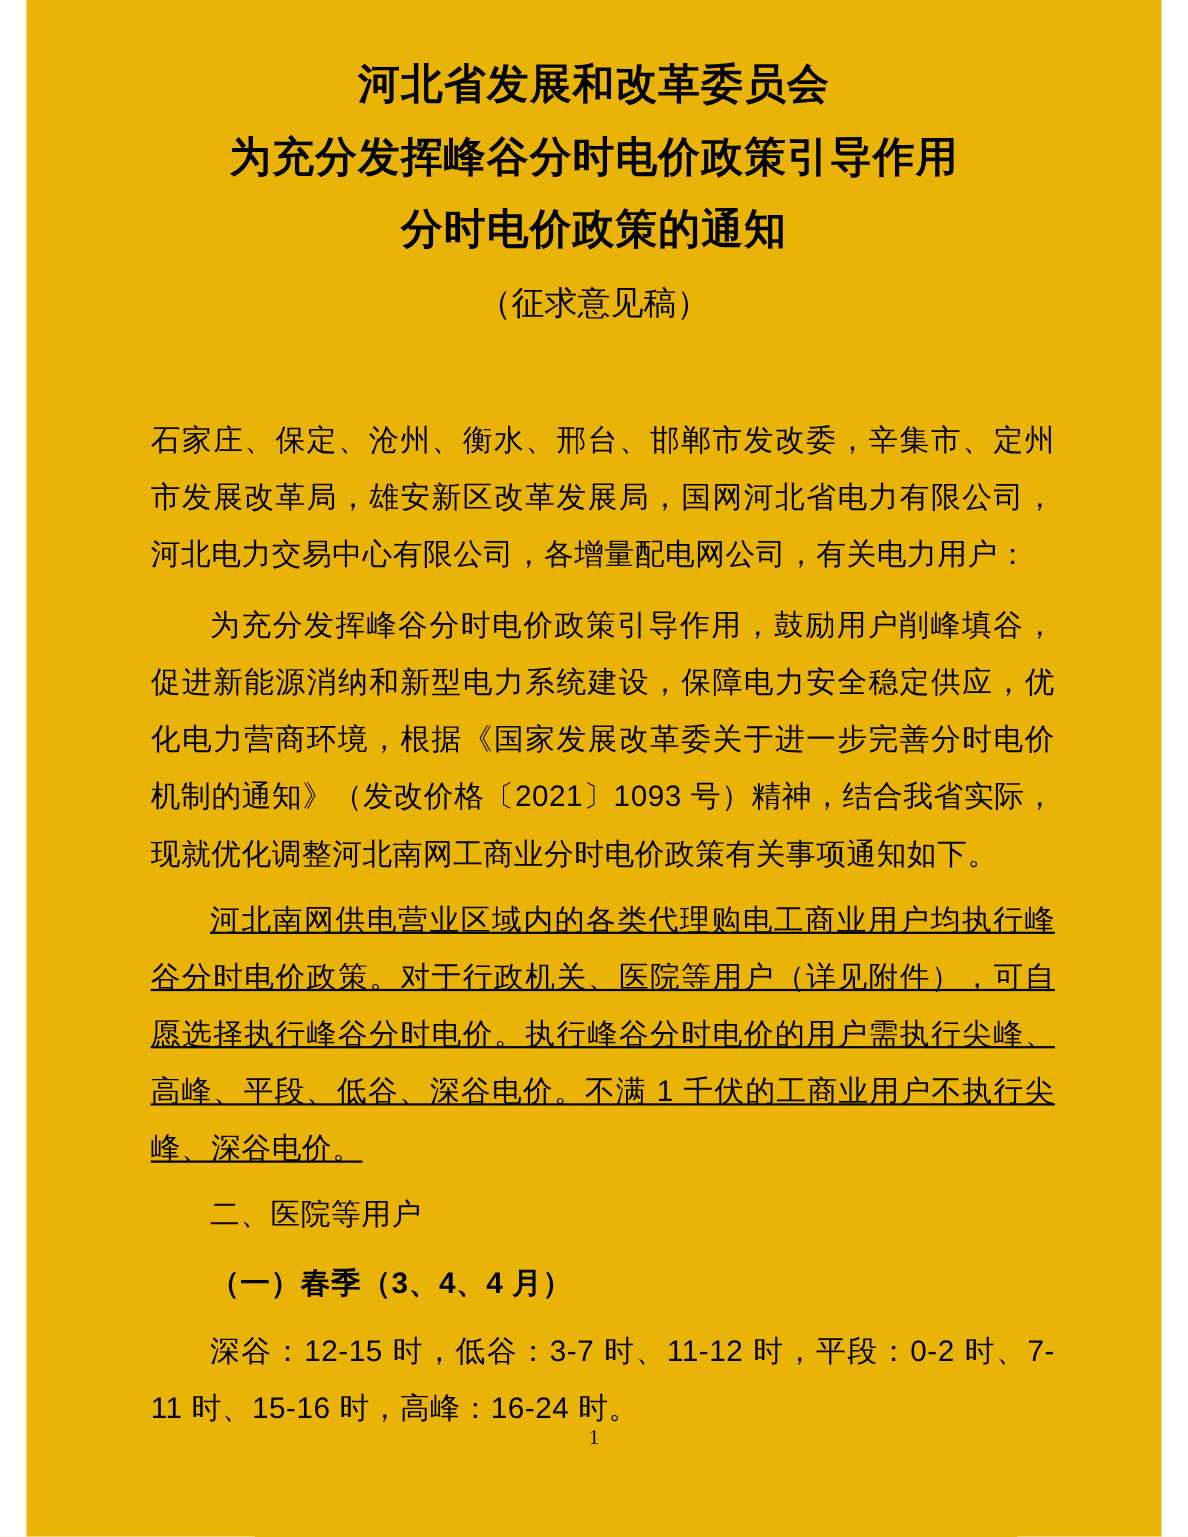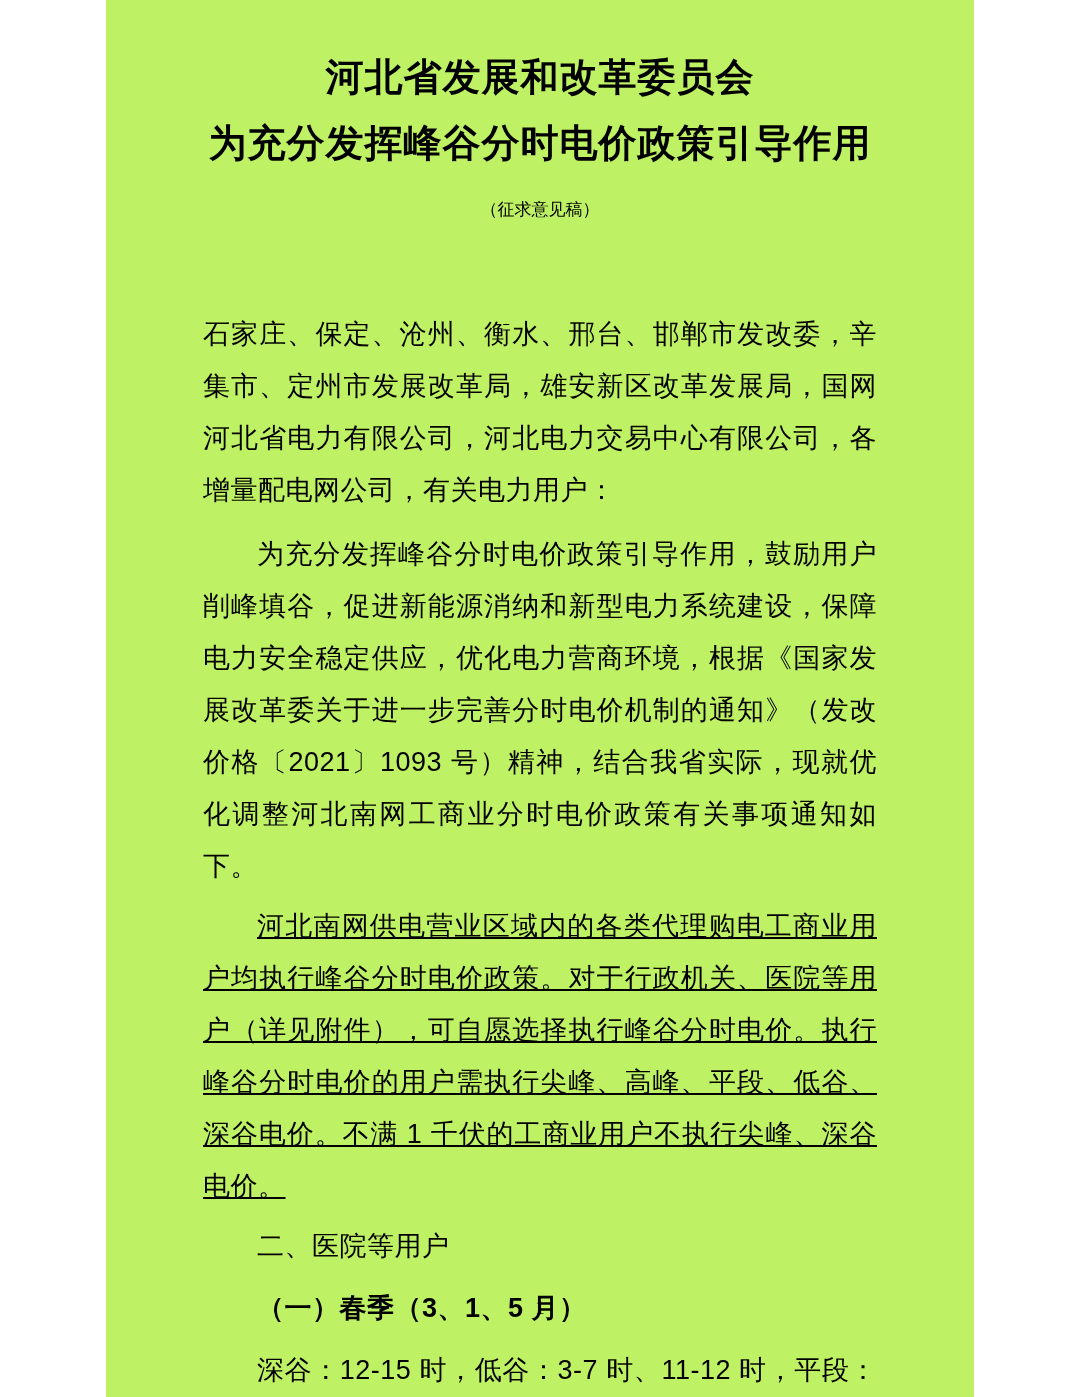--- a/index.html
+++ b/index.html
@@ -9,10 +9,10 @@
   }
   .page {
     position: relative;
-    width: 868px;
+    width: 1032px;
     height: 1397px;
     margin: 0 auto;
-    background: #bef264;
+    background: #eab308;
     color: #000000;
     font-family: "Liberation Sans", "DejaVu Sans", sans-serif;
     overflow: hidden;

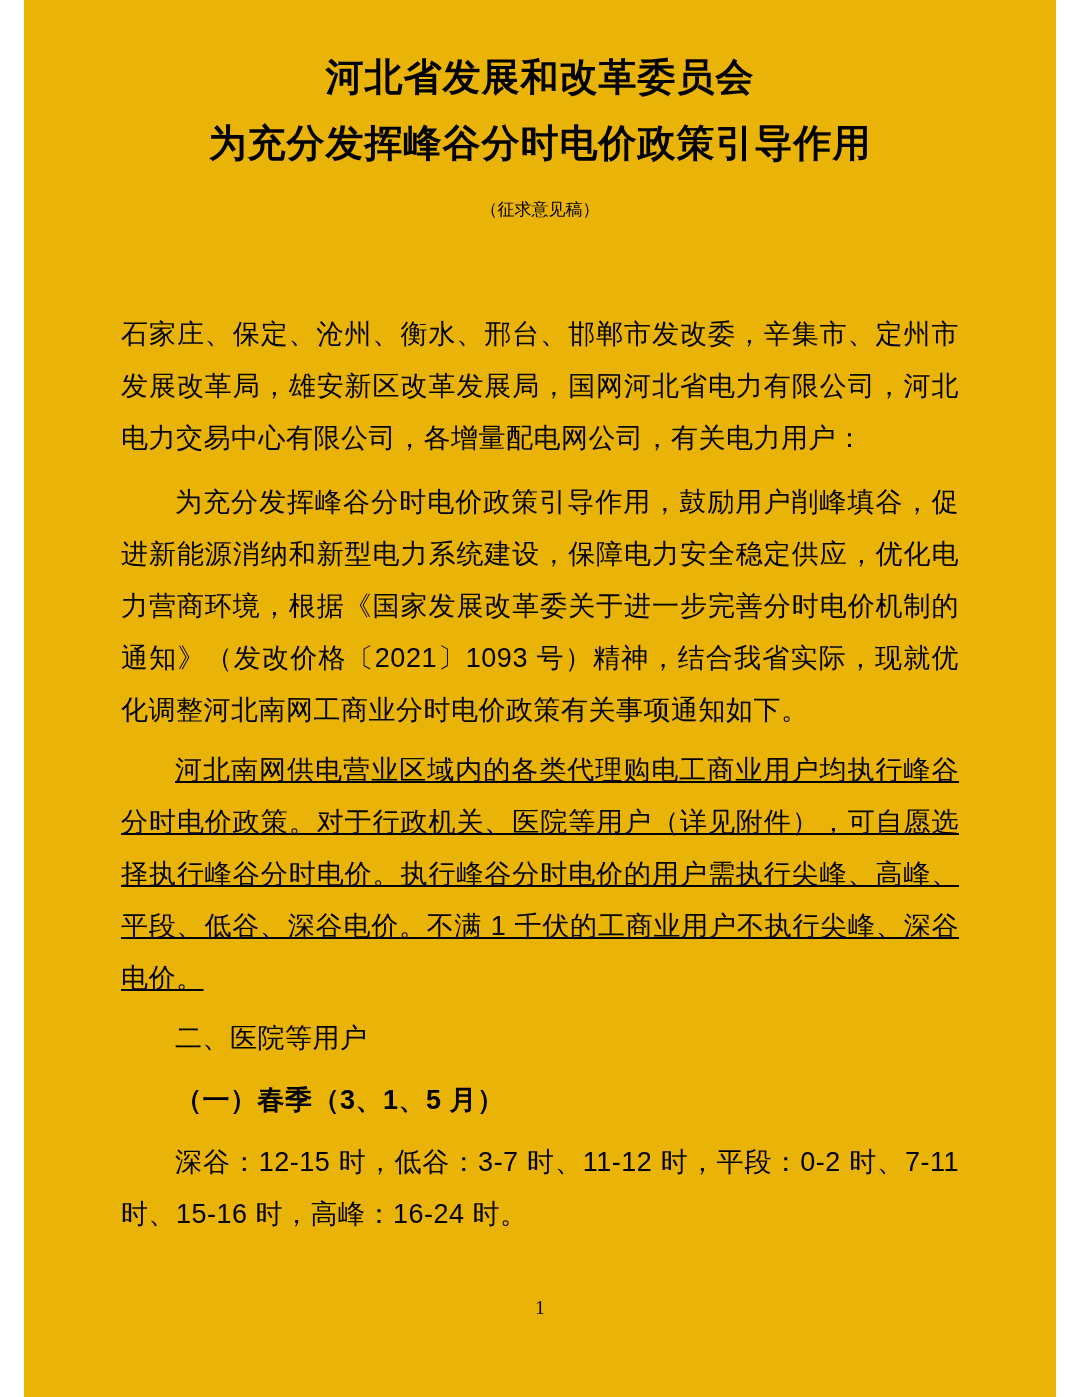--- a/index.html
+++ b/index.html
@@ -68,6 +68,7 @@
 
     <div class="doc-title-line">河北省发展和改革委员会</div>
     <div class="doc-title-line">为充分发挥峰谷分时电价政策引导作用</div>
+    <div class="doc-title-line">分时电价政策的通知</div>
 
     <div class="doc-subtitle">（征求意见稿）</div>
 

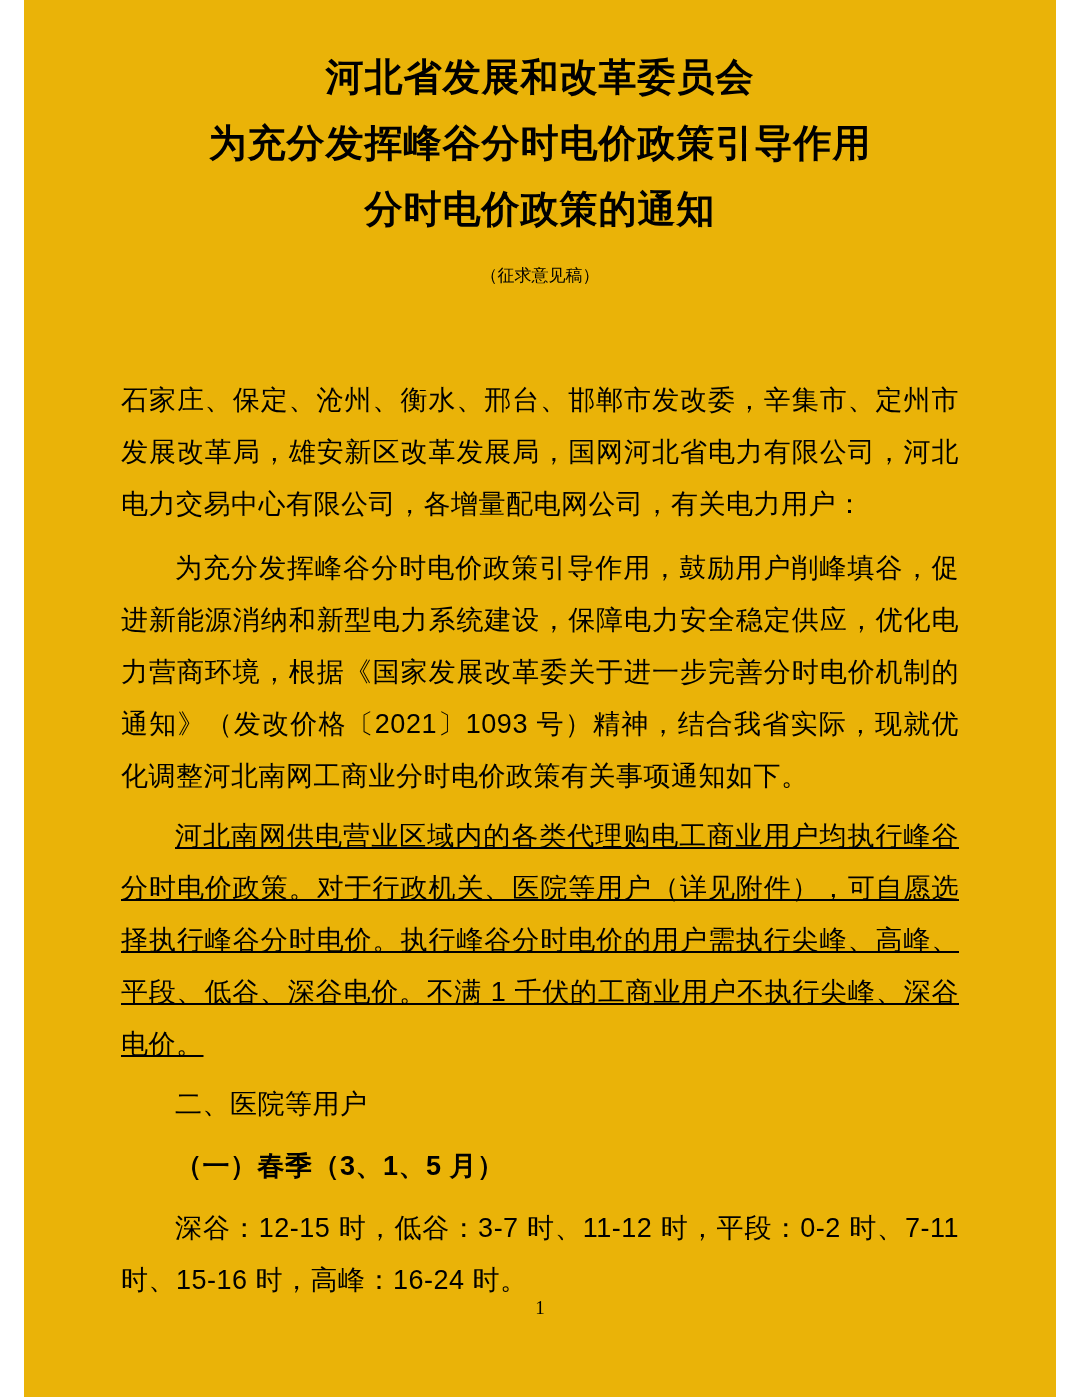--- a/index.html
+++ b/index.html
@@ -29,7 +29,7 @@
     letter-spacing: 1px;
   }
   .doc-subtitle {
-    font-size: 17px;
+    font-size: 30px;
     line-height: 40px;
     text-align: center;
     margin-top: 14px;

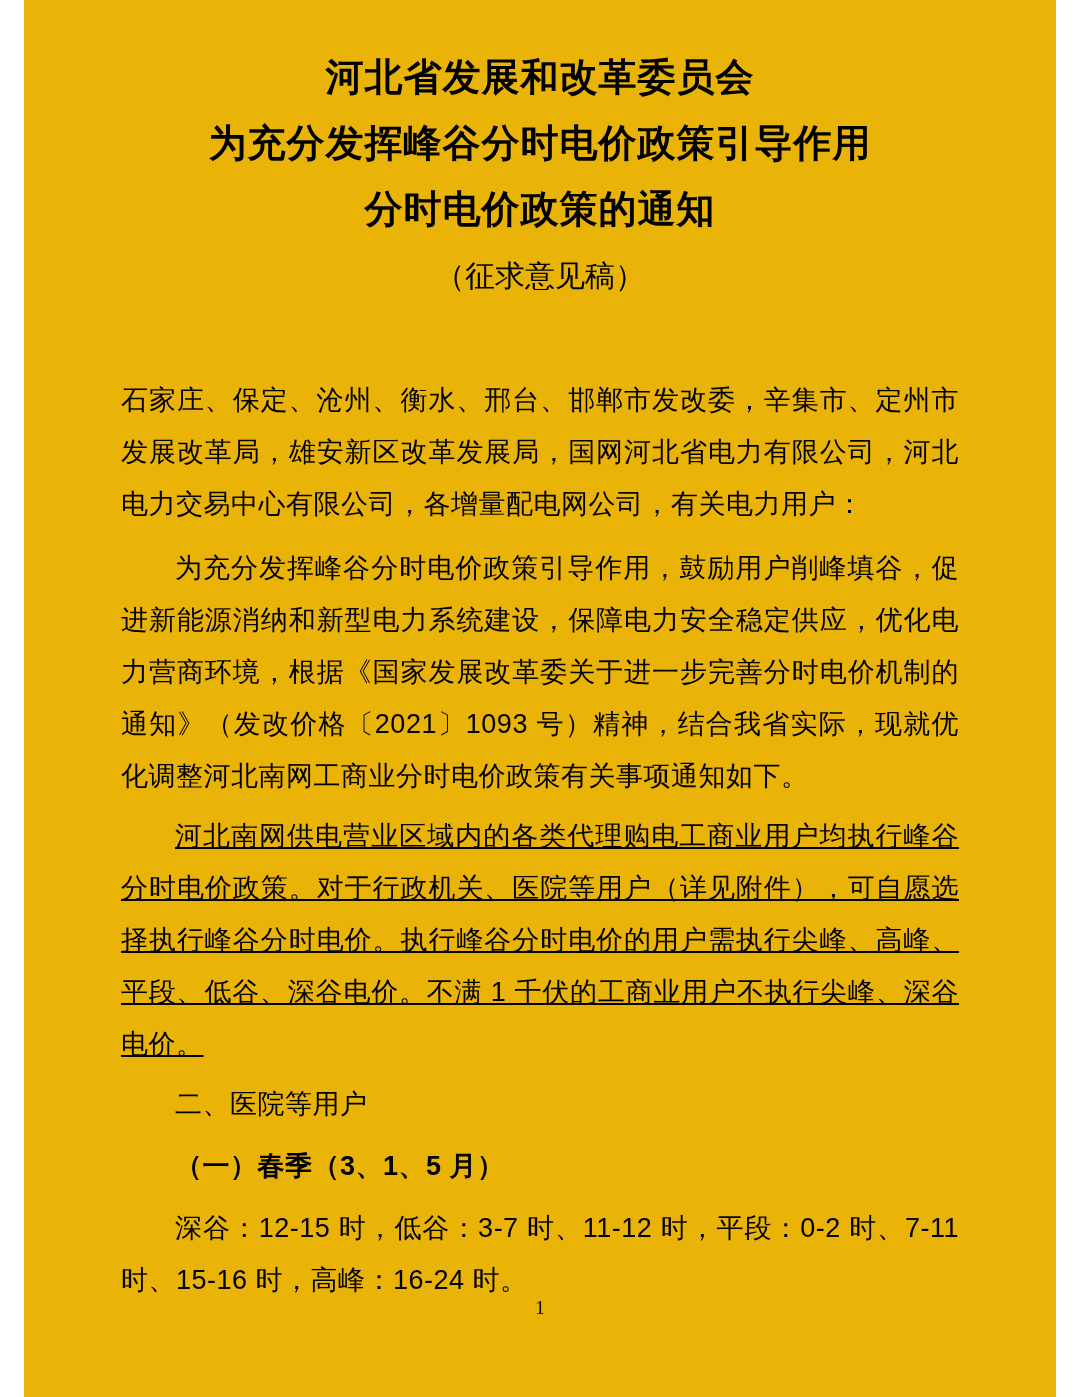--- a/index.html
+++ b/index.html
@@ -39,6 +39,7 @@
     line-height: 52px;
     text-align: justify;
     letter-spacing: 0.5px;
+    margin-left: 16px;
   }
   .indent {
     text-indent: 2em;

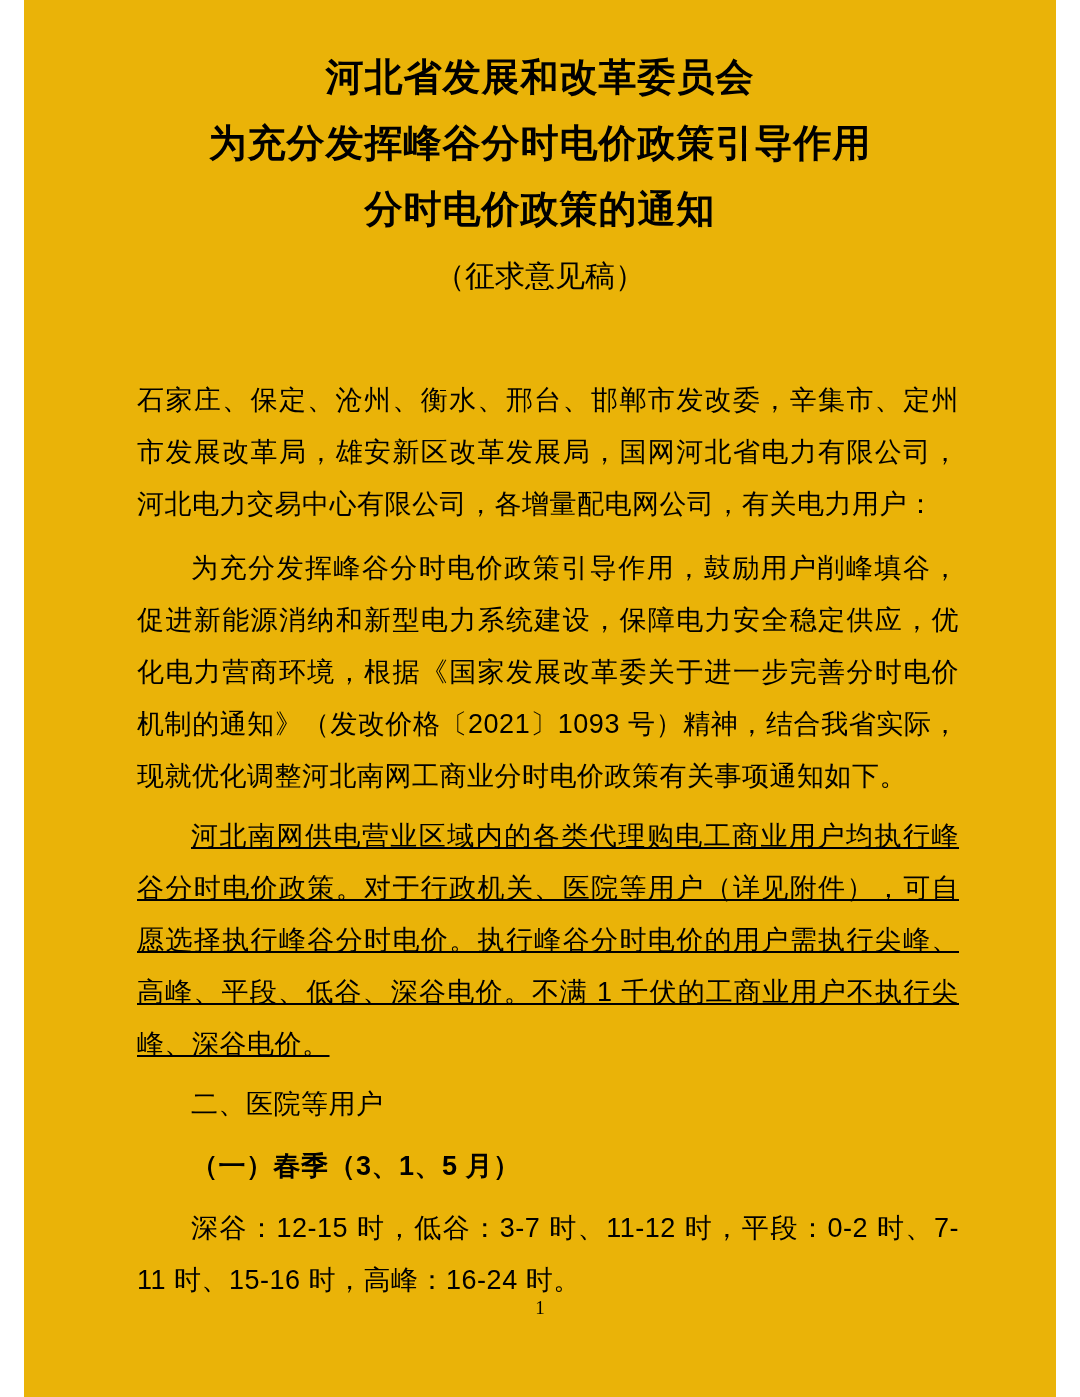--- a/index.html
+++ b/index.html
@@ -82,7 +82,7 @@
 
     <div class="para indent sec-heading">二、医院等用户</div>
 
-    <div class="para indent sub-heading">（一）春季（3、1、5 月）</div>
+    <div class="para indent sub-heading">（一）春季（3、4、4 月）</div>
 
     <div class="para indent spring-body">深谷：12-15 时，低谷：3-7 时、11-12 时，平段：0-2 时、7-11 时、15-16 时，高峰：16-24 时。</div>
 

